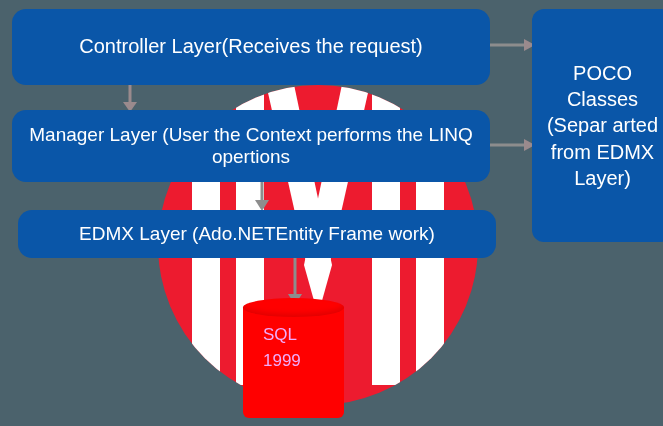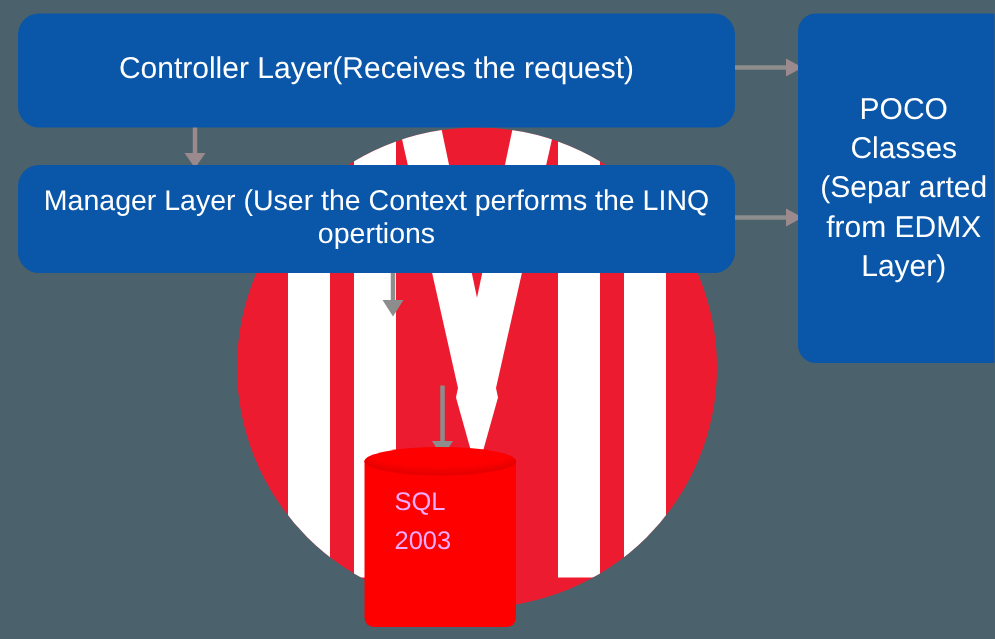--- a/index.html
+++ b/index.html
@@ -200,6 +200,9 @@
     <span class="box-text">Controller Layer(Receives the request)</span>
   </div>
 
+  <div class="box" id="box-edmx">
+    <span class="box-text">EDMX Layer (Ado.NETEntity Frame work)</span>
+  </div>
 
   <div class="box" id="box-poco">
     <span class="box-text">POCO Classes (Separ arted from EDMX Layer)</span>

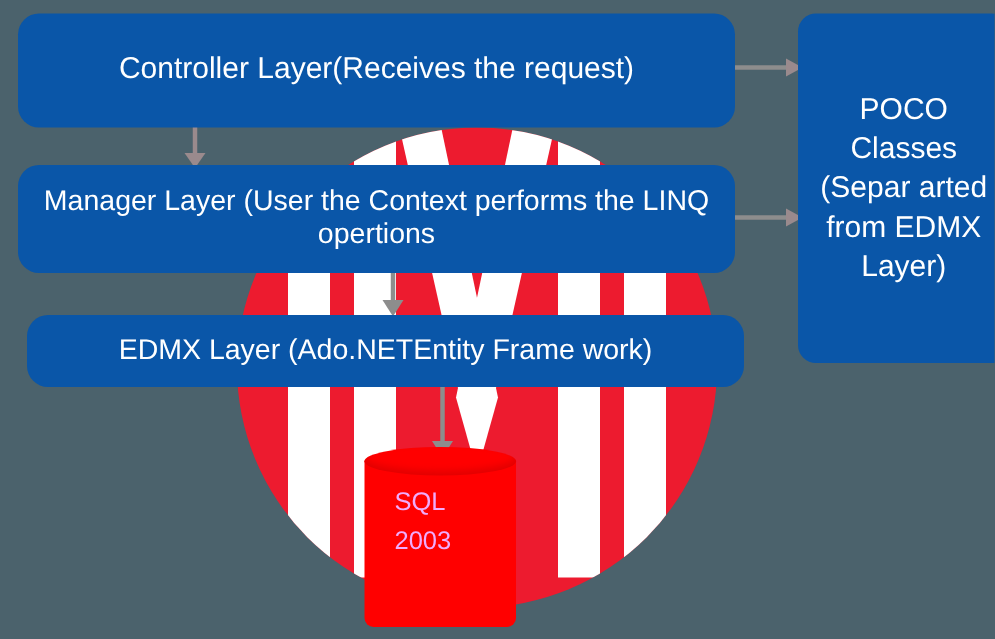--- a/index.html
+++ b/index.html
@@ -213,7 +213,7 @@
     <div class="cyl-top"></div>
     <div class="cyl-label">
       <div>SQL</div>
-      <div>2003</div>
+      <div>1999</div>
     </div>
   </div>
 

